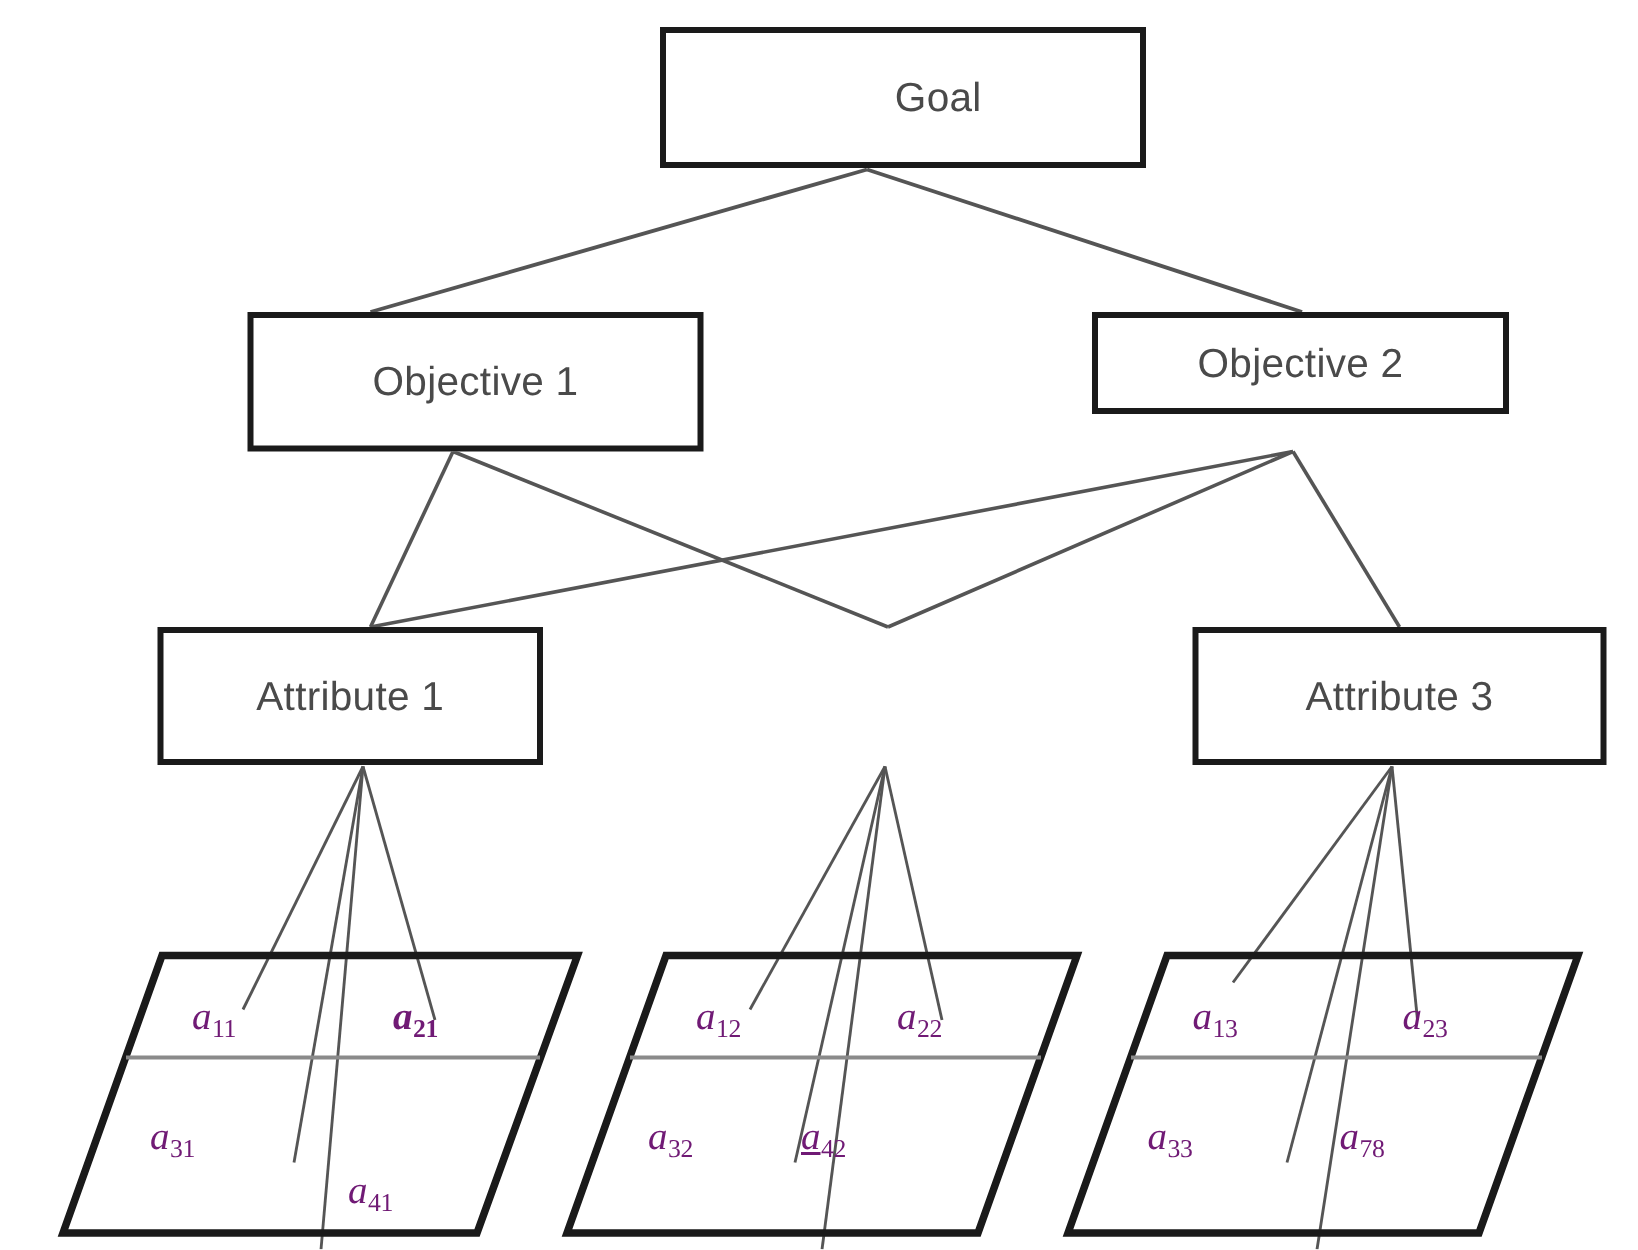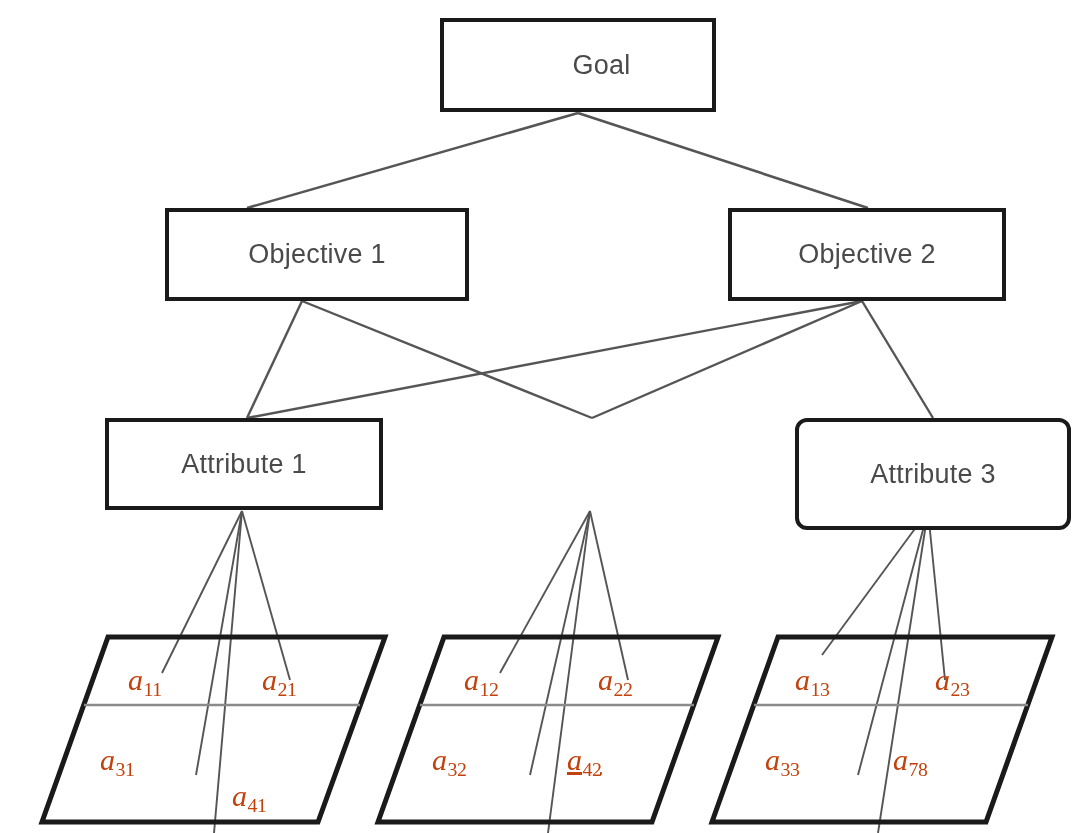--- a/index.html
+++ b/index.html
@@ -122,7 +122,7 @@
 
   </svg>
 
-  <div class="node-box" style="left:440px; top:18px; width:276px; height:94px;padding-left:47px;">
+  <div class="node-box" style="left:440px; top:18px; width:324px; height:94px;padding-left:47px;">
     <span class="node-label">Goal</span>
   </div>
 

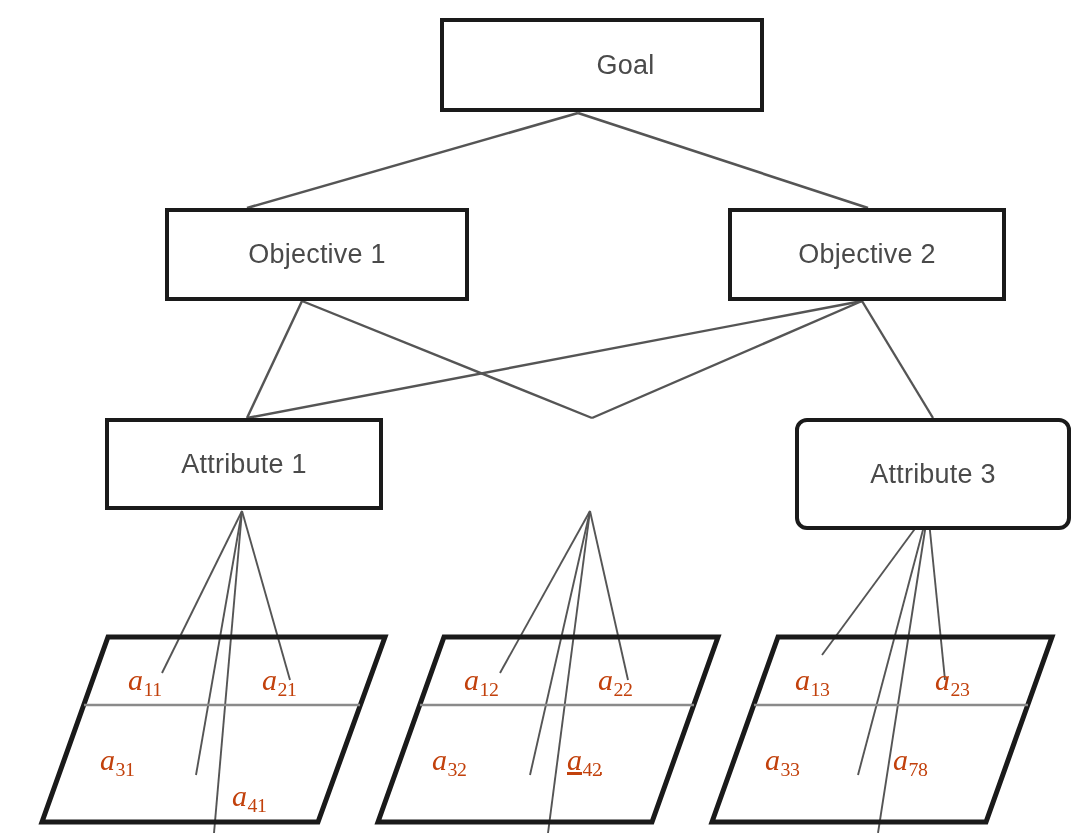--- a/index.html
+++ b/index.html
@@ -130,7 +130,7 @@
     <span class="node-label">Objective 1</span>
   </div>
 
-  <div class="node-box" style="left:728px; top:208px; width:278px; height:93px;">
+  <div class="node-box" style="left:728px; top:208px; width:278px; height:68px;">
     <span class="node-label">Objective 2</span>
   </div>
 

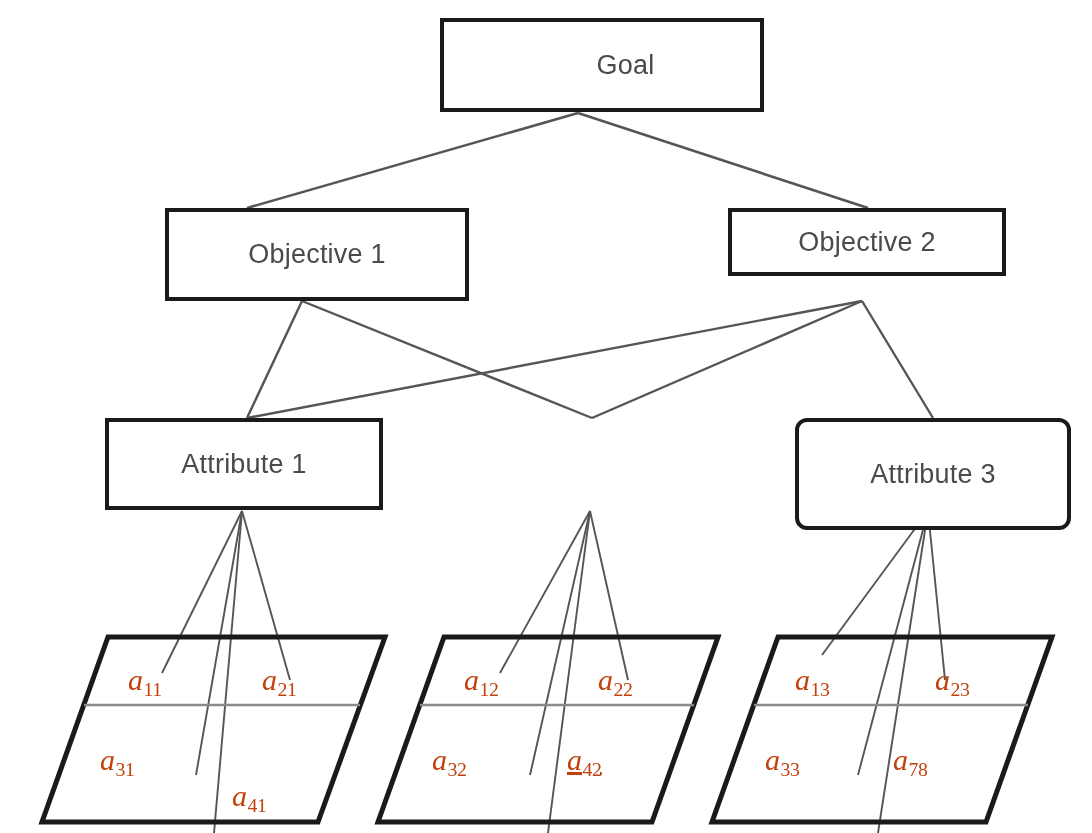--- a/index.html
+++ b/index.html
@@ -134,7 +134,7 @@
     <span class="node-label">Objective 2</span>
   </div>
 
-  <div class="node-box" style="left:105px; top:418px; width:278px; height:92px;">
+  <div class="node-box" style="left:105px; top:418px; width:257px; height:92px;">
     <span class="node-label">Attribute 1</span>
   </div>
 

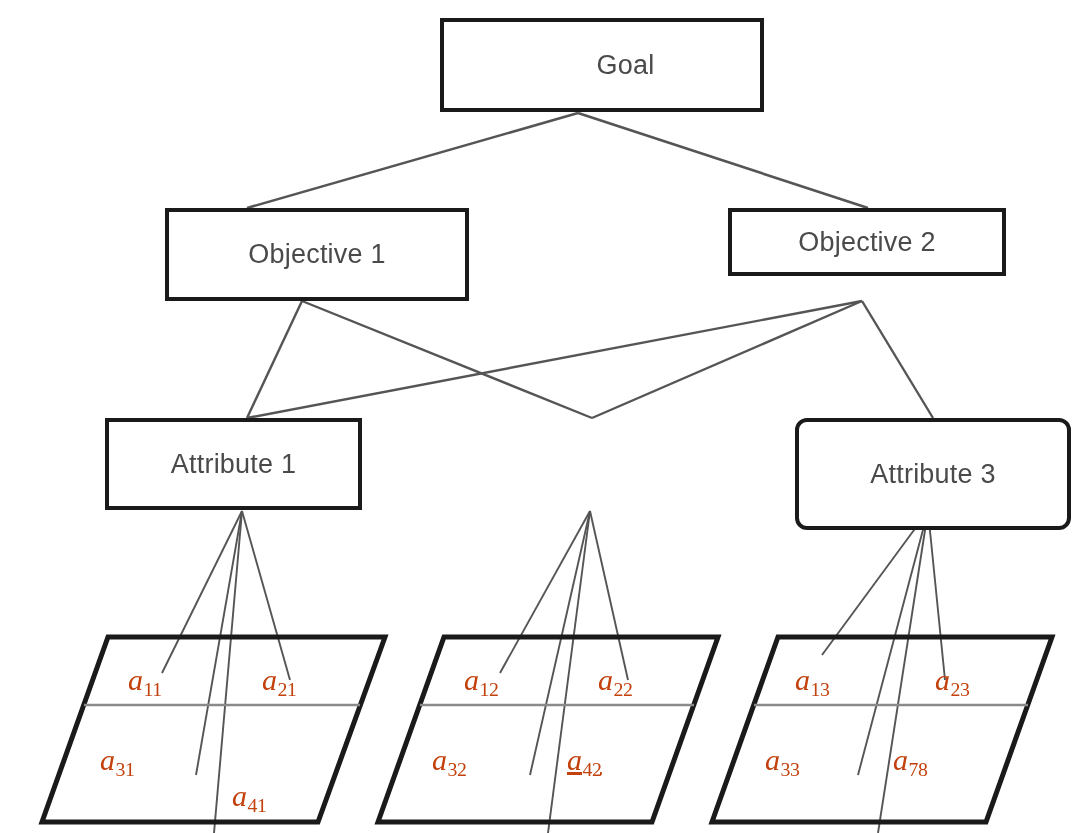--- a/index.html
+++ b/index.html
@@ -139,7 +139,7 @@
   </div>
 
 
-  <div class="node-box" style="left:795px; top:418px; width:276px; height:112px;border-radius:12px;">
+  <div class="node-box" style="left:795px; top:418px; width:276px; height:92px;">
     <span class="node-label">Attribute 3</span>
   </div>
 

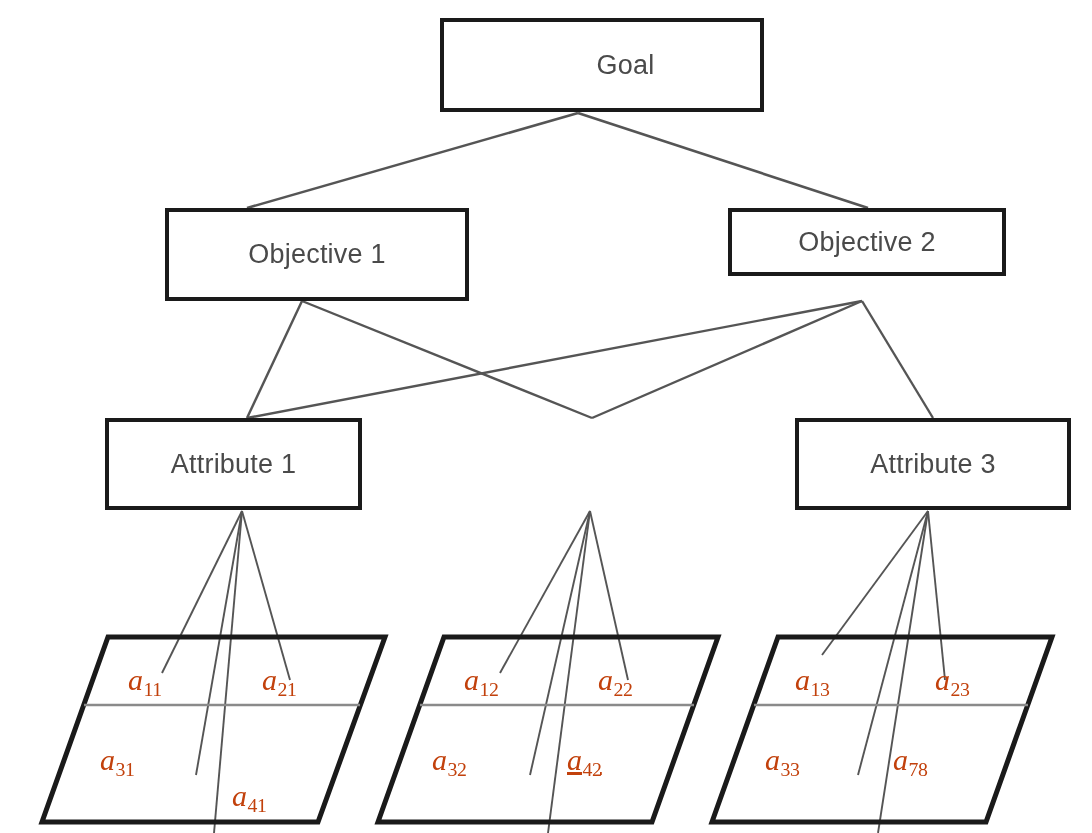--- a/index.html
+++ b/index.html
@@ -48,8 +48,8 @@
     z-index: 4;
     font-family: "Liberation Serif", serif;
     font-style: italic;
-    font-size: 30px;
-    color: #c2410c;
+    font-size: 26px;
+    color: #701a75;
     white-space: nowrap;
     line-height: 1;
   }

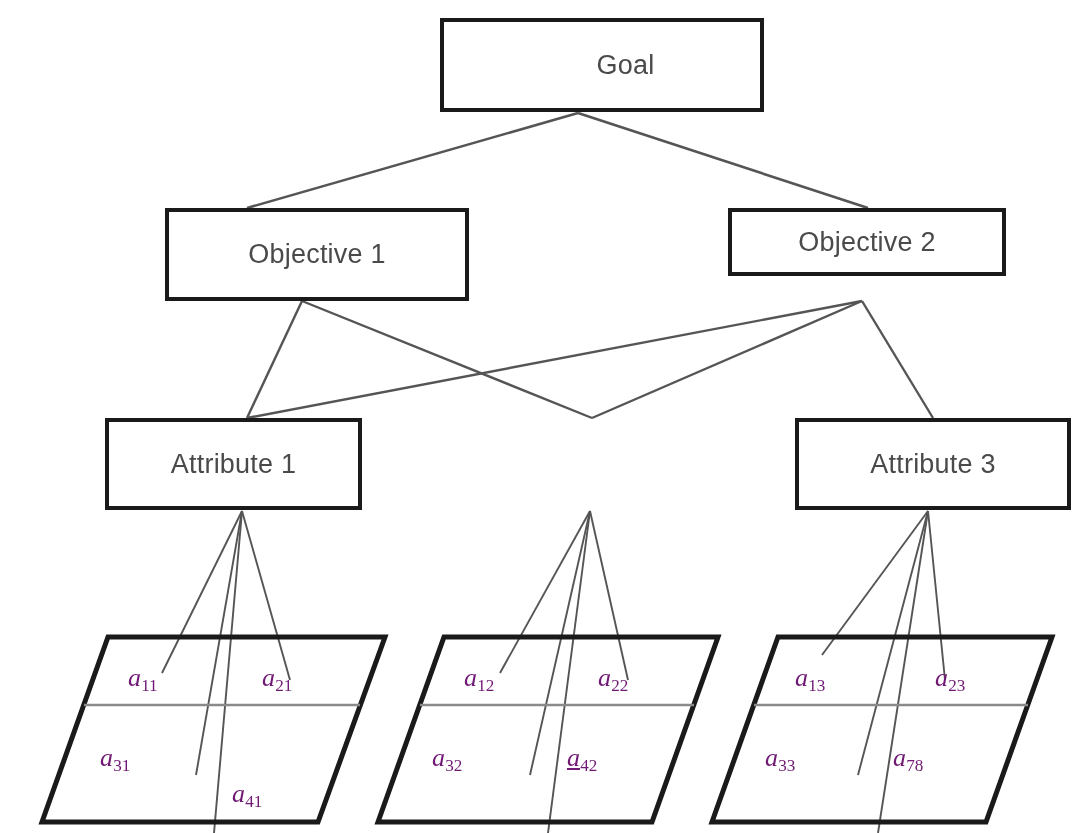--- a/index.html
+++ b/index.html
@@ -146,7 +146,7 @@
   <div class="cell-label" style="left:128px; top:665px;">
     <span>a</span><sub>11</sub>
   </div>
-  <div class="cell-label" style="left:262px; top:665px;">
+  <div class="cell-label" style="left:262px; top:665px;font-weight:bold;">
     <span>a</span><sub>21</sub>
   </div>
   <div class="cell-label" style="left:100px; top:745px;">

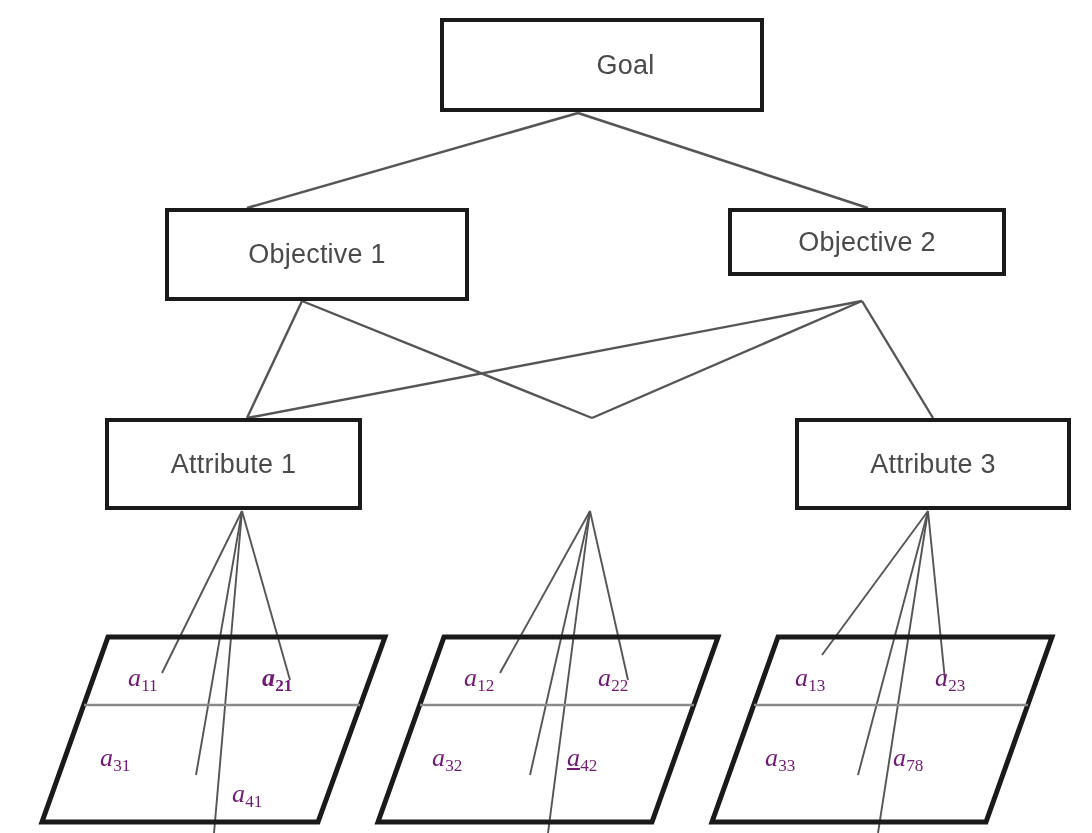--- a/index.html
+++ b/index.html
@@ -165,7 +165,7 @@
   <div class="cell-label" style="left:432px; top:745px;text-align:center;">
     <span>a</span><sub>32</sub>
   </div>
-  <div class="cell-label" style="left:567px; top:745px;text-decoration:underline;">
+  <div class="cell-label" style="left:534px; top:745px;text-decoration:underline;">
     <span>a</span><sub>42</sub>
   </div>
 

